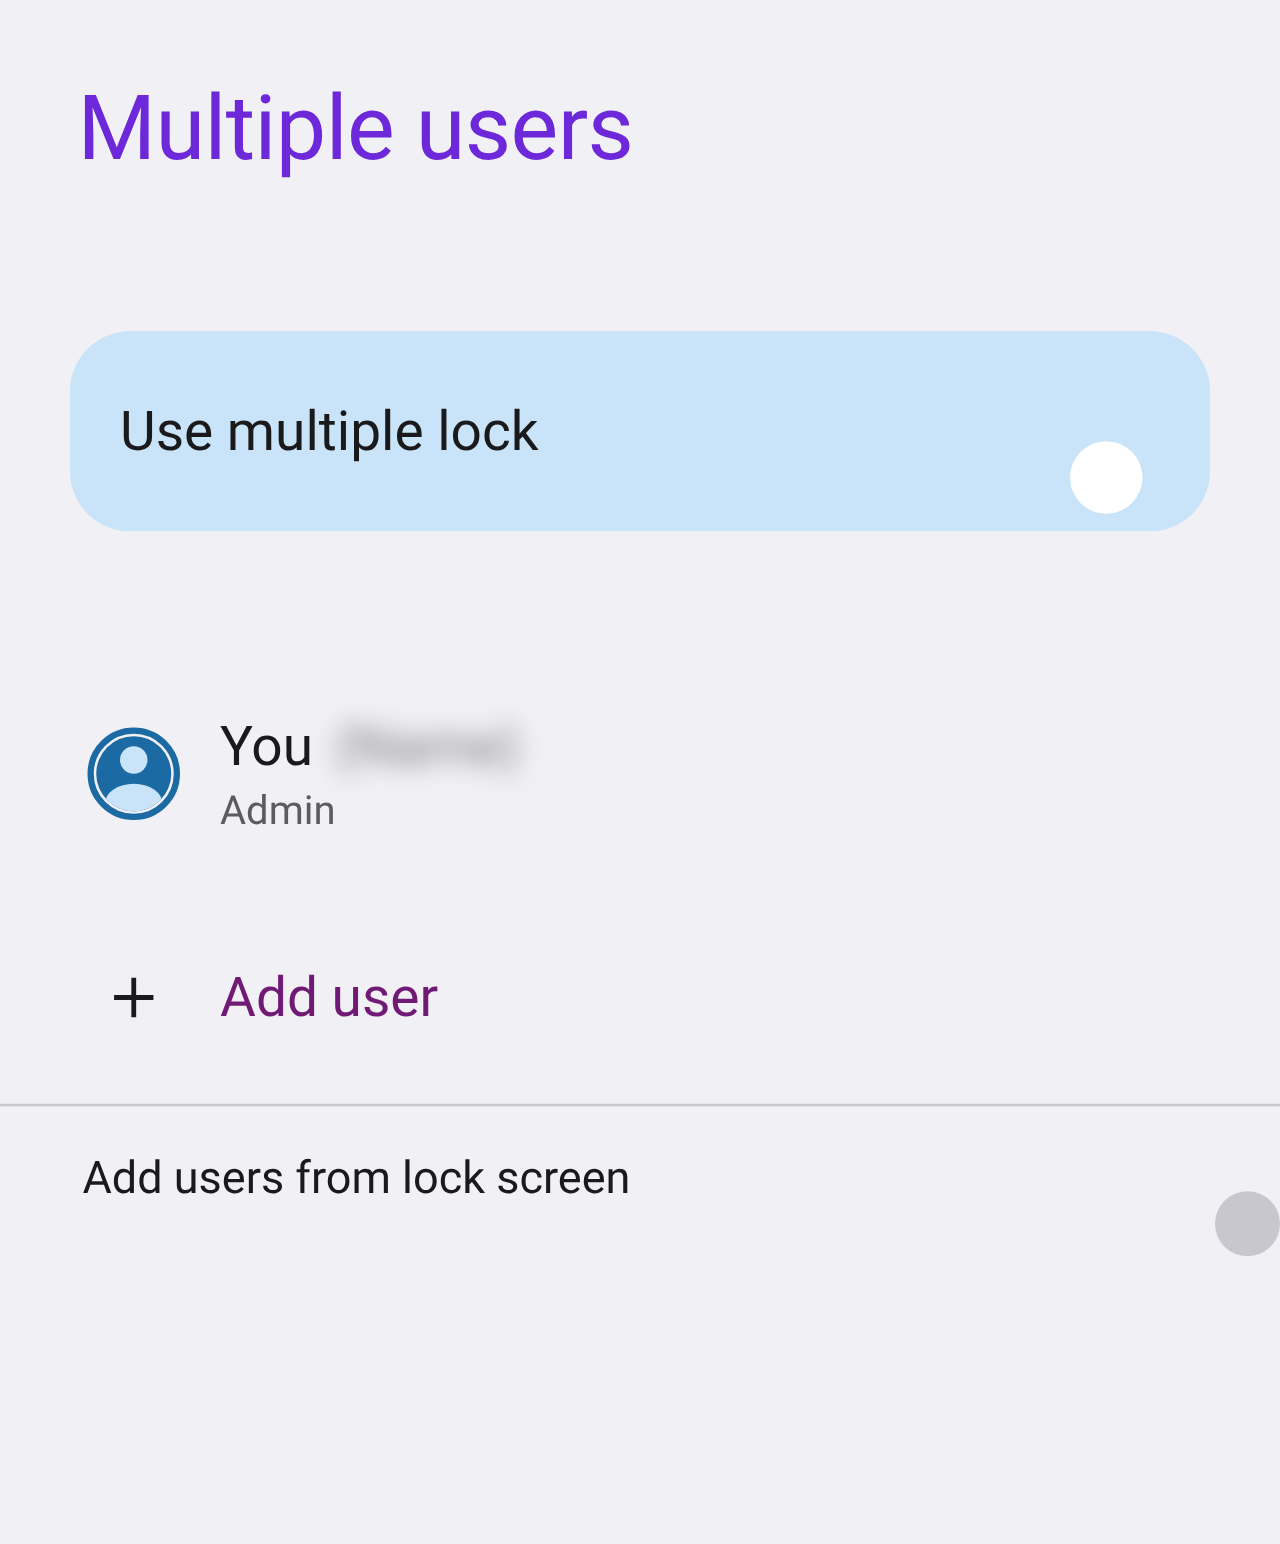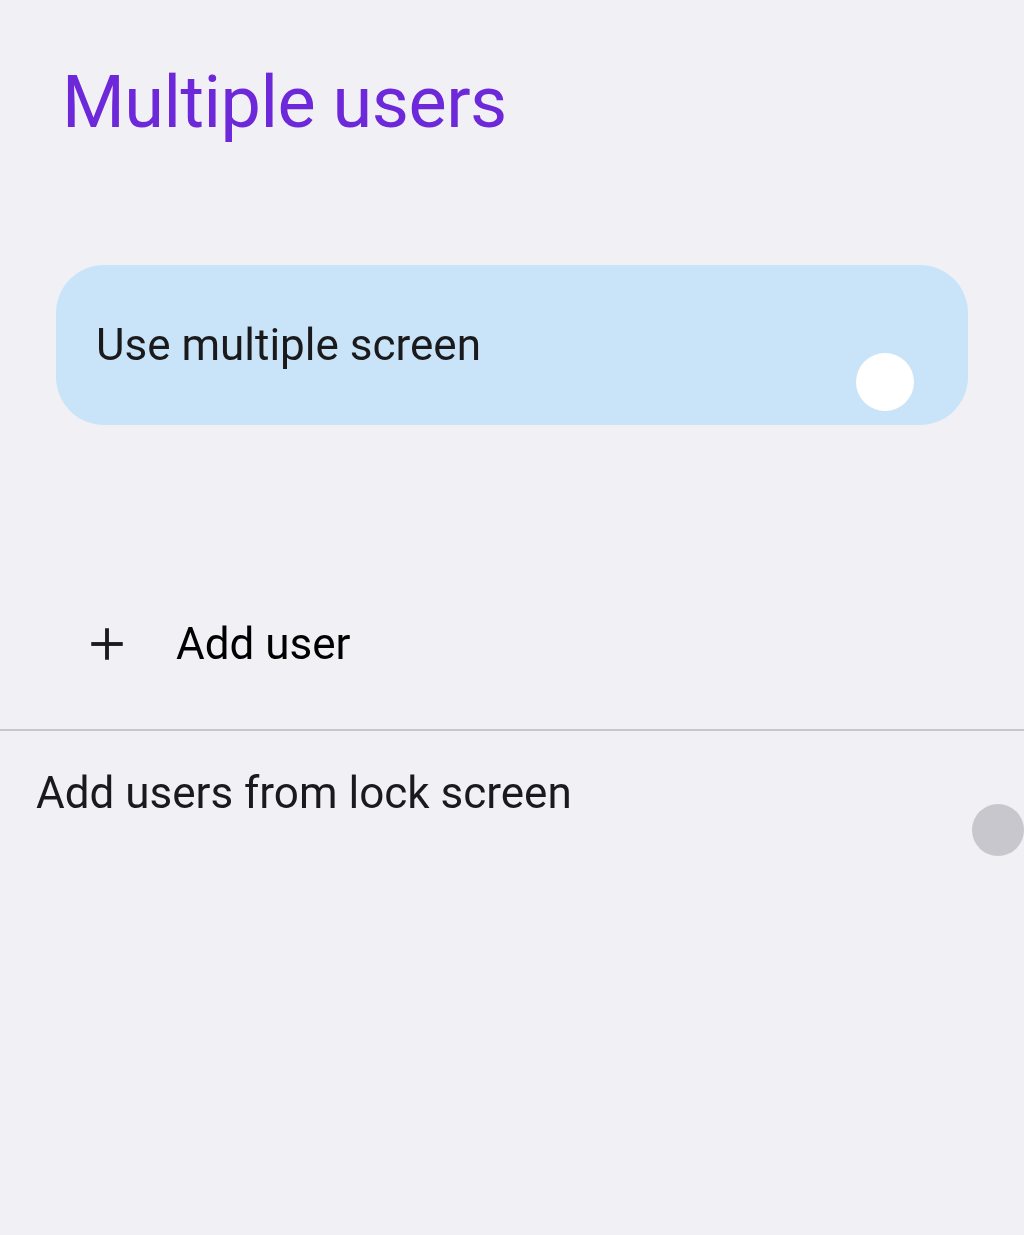--- a/index.html
+++ b/index.html
@@ -224,7 +224,7 @@
 <h1 class="page-title">Multiple users</h1>
 
 <div class="toggle-card">
-  <span class="toggle-card-label">Use multiple screen</span>
+  <span class="toggle-card-label">Use multiple lock</span>
   <span class="switch switch-on">
     <span class="track"><span class="thumb"></span></span>
   </span>

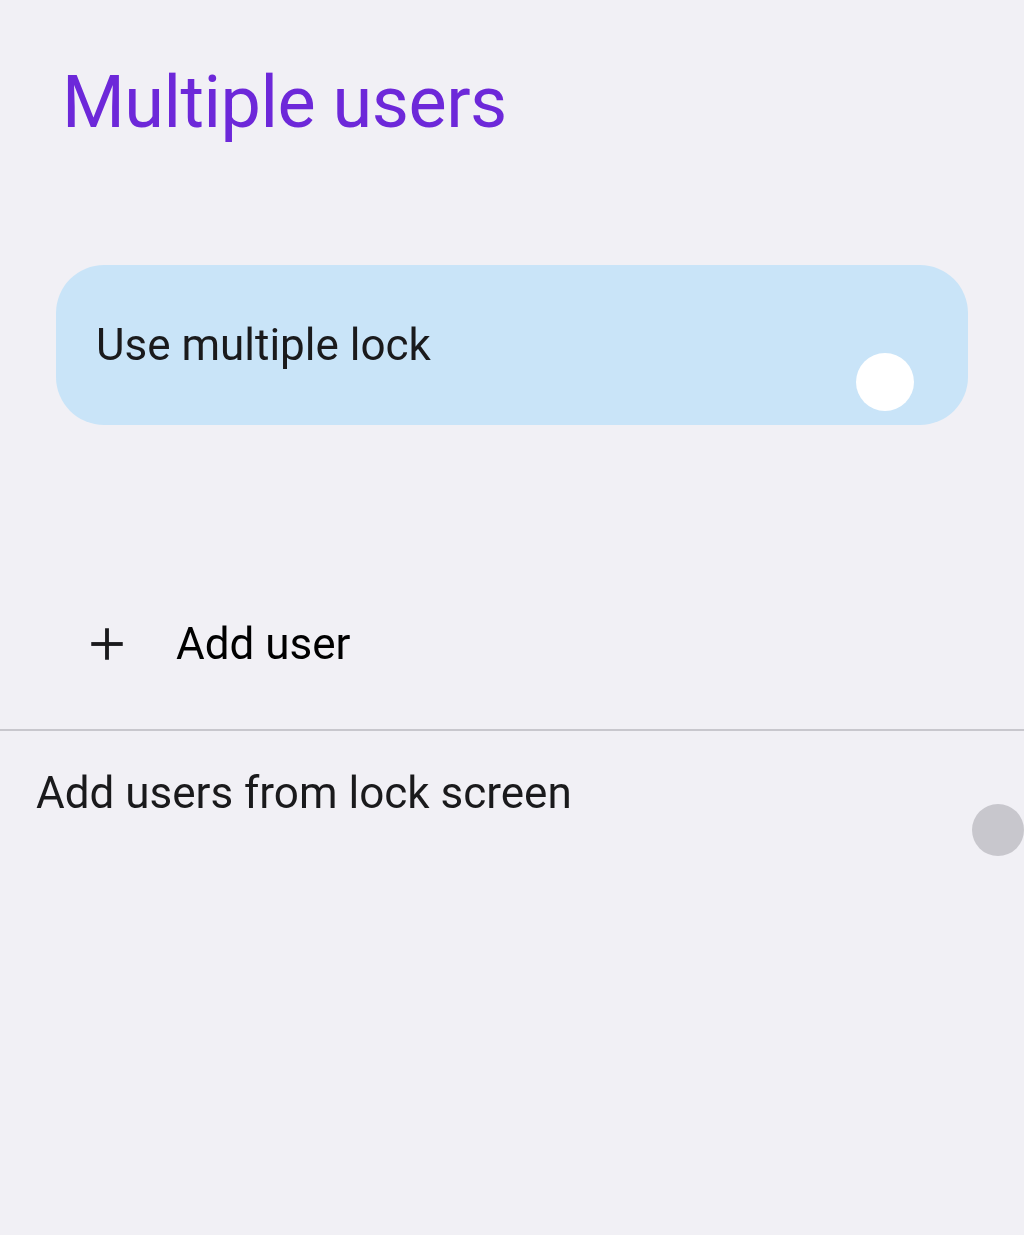--- a/index.html
+++ b/index.html
@@ -232,6 +232,21 @@
 
 <div class="users-list">
 
+  <div class="user-row primary">
+    <span class="avatar-primary">
+      <span class="inner">
+        <span class="head"></span>
+        <span class="body"></span>
+      </span>
+    </span>
+    <span class="user-label-block">
+      <span class="user-name-line">
+        <span class="user-name">You</span>
+        <span class="user-name-blur">(Name)</span>
+      </span>
+      <span class="user-sub">Admin</span>
+    </span>
+  </div>
 
 
   <div class="add-user-row">

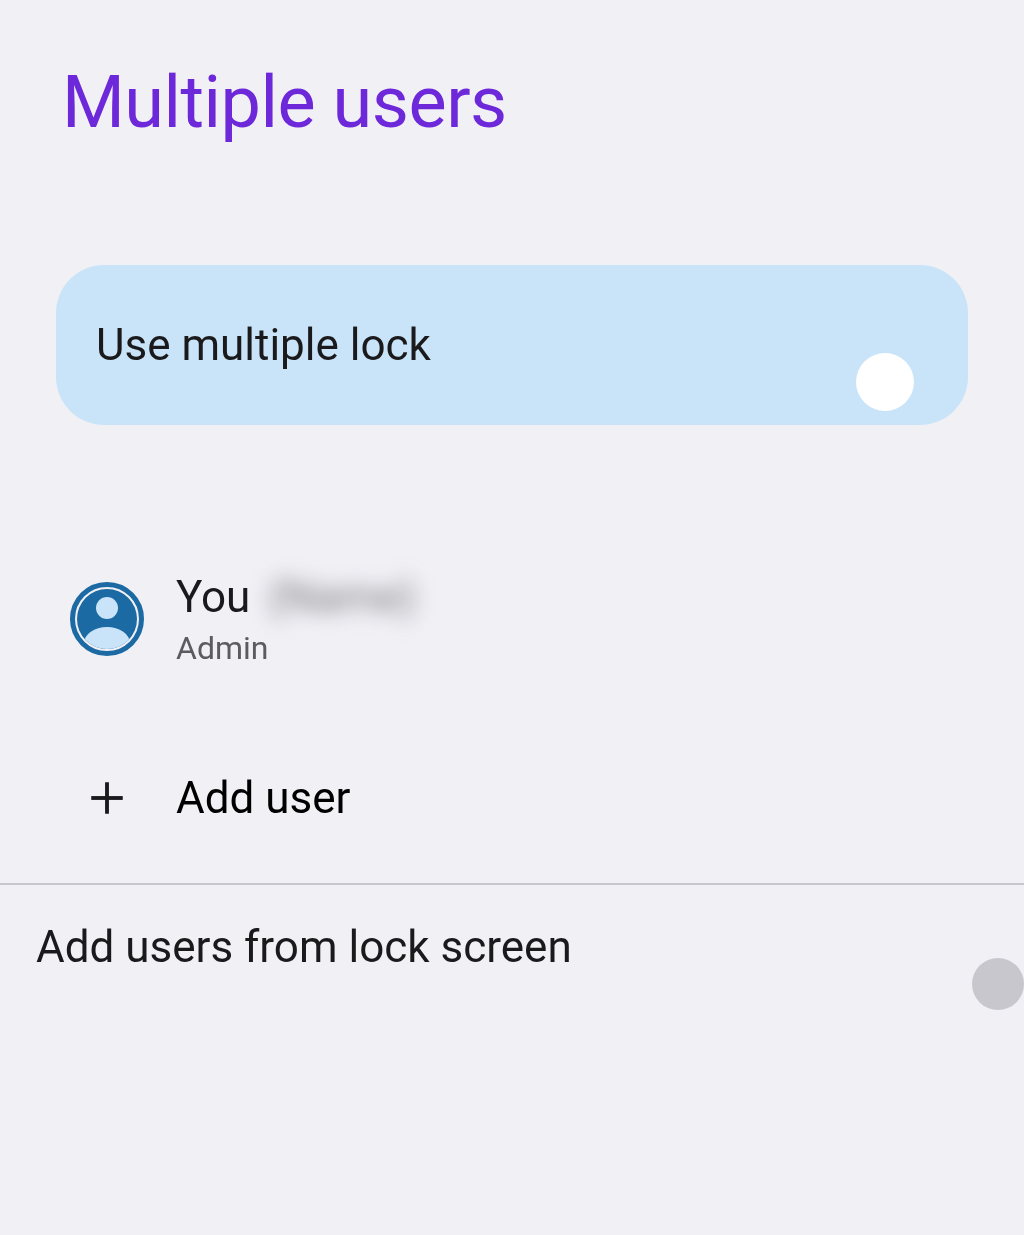--- a/index.html
+++ b/index.html
@@ -198,7 +198,7 @@
     }
     .add-user-label {
       font-size: 44px;
-      color: #000000;
+      color: #701a75;
       margin-left: 32px;
     }
     .divider {

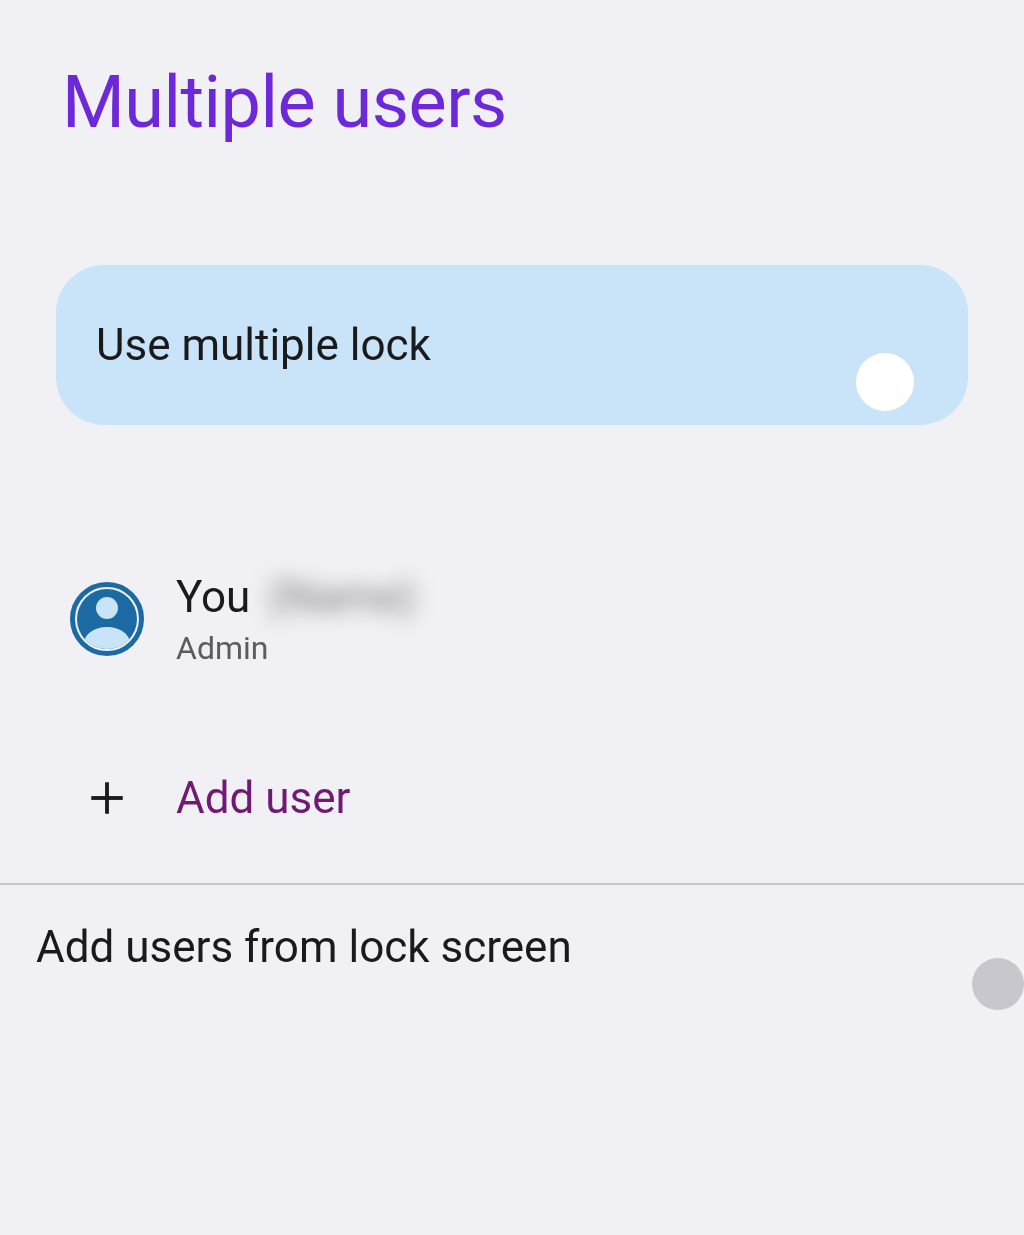--- a/index.html
+++ b/index.html
@@ -214,8 +214,9 @@
       cursor: pointer;
     }
     .lock-screen-label {
-      font-size: 44px;
+      font-size: 36px;
       color: #1a1a1c;
+      margin-left: 30px;
     }
   </style>
 </head>

